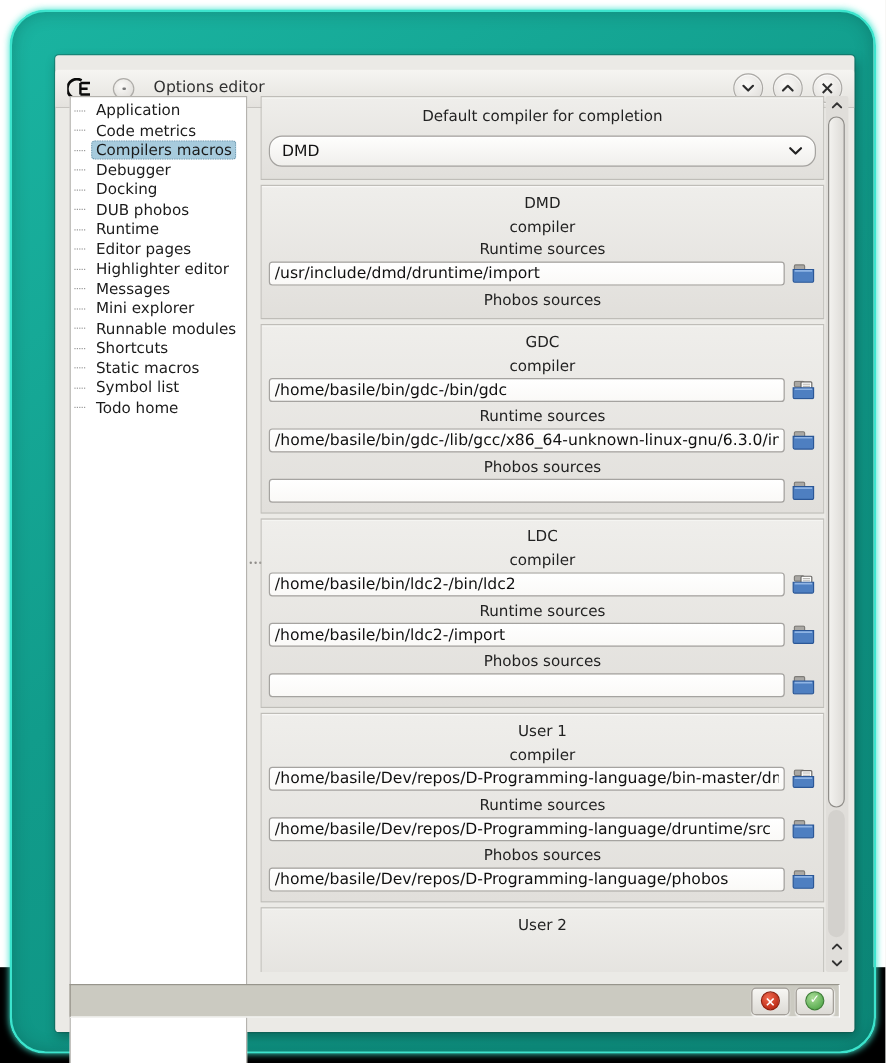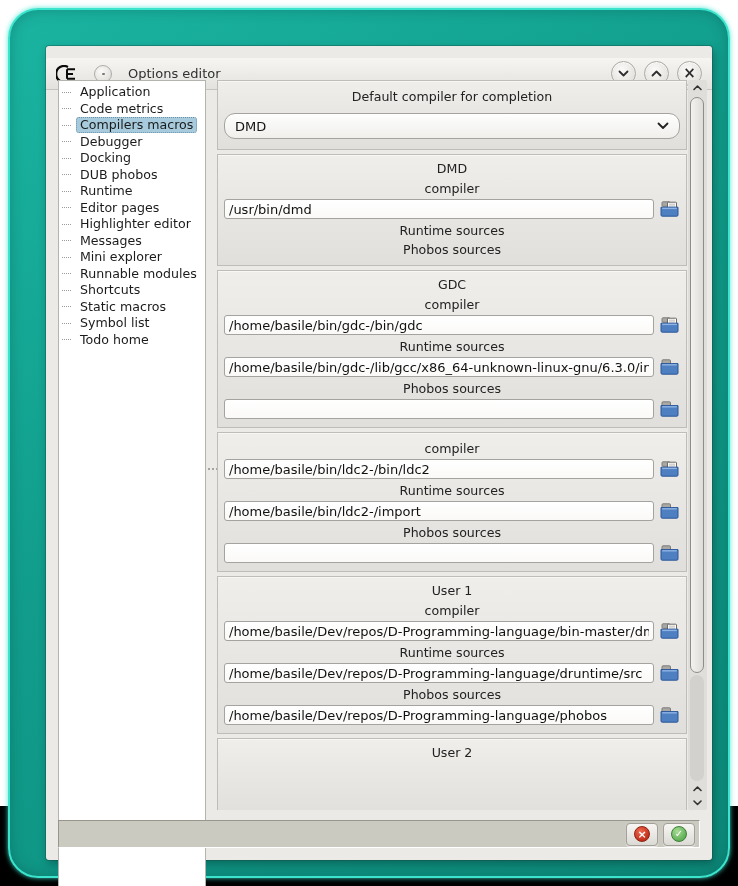--- a/index.html
+++ b/index.html
@@ -242,8 +242,14 @@
           <div class="group">
             <div class="group-title">DMD</div>
             <div class="field-label">compiler</div>
-            <div class="field-row">
-              <input class="path-input" type="text" spellcheck="false" value="/usr/bin/dmd" style="">
+            <div class="field-label">Runtime sources</div>
+            <div class="field-label">Phobos sources</div>
+          </div>
+          <div class="group">
+            <div class="group-title">GDC</div>
+            <div class="field-label">compiler</div>
+            <div class="field-row">
+              <input class="path-input" type="text" spellcheck="false" value="/home/basile/bin/gdc-/bin/gdc" style="">
               <span class="icon-btn">
                 <svg width="19" height="16" viewBox="0 0 19 16">
                   <rect x="2" y="0.8" width="8" height="4.5" rx="1" fill="#AAA8A4" stroke="#7E7C78" stroke-width="1"></rect>
@@ -255,13 +261,32 @@
               </span>
             </div>
             <div class="field-label">Runtime sources</div>
+            <div class="field-row">
+              <input class="path-input" type="text" spellcheck="false" value="/home/basile/bin/gdc-/lib/gcc/x86_64-unknown-linux-gnu/6.3.0/include" style="">
+              <span class="icon-btn">
+                <svg width="19" height="16" viewBox="0 0 19 16">
+                  <rect x="2" y="0.8" width="8.5" height="5" rx="1" fill="#AAA8A4" stroke="#7E7C78" stroke-width="1"></rect>
+                  <path d="M1 4.6 h17 v9.4 a1.2 1.2 0 0 1 -1.2 1.2 h-14.6 a1.2 1.2 0 0 1 -1.2 -1.2 z" fill="#4E7FC1" stroke="#2B5797" stroke-width="1"></path>
+                  <path d="M2.2 5.8 h14.6" stroke="#8FB4E4" stroke-width="1.4" fill="none"></path>
+                </svg>
+              </span>
+            </div>
             <div class="field-label">Phobos sources</div>
+            <div class="field-row">
+              <input class="path-input" type="text" spellcheck="false" style="">
+              <span class="icon-btn">
+                <svg width="19" height="16" viewBox="0 0 19 16">
+                  <rect x="2" y="0.8" width="8.5" height="5" rx="1" fill="#AAA8A4" stroke="#7E7C78" stroke-width="1"></rect>
+                  <path d="M1 4.6 h17 v9.4 a1.2 1.2 0 0 1 -1.2 1.2 h-14.6 a1.2 1.2 0 0 1 -1.2 -1.2 z" fill="#4E7FC1" stroke="#2B5797" stroke-width="1"></path>
+                  <path d="M2.2 5.8 h14.6" stroke="#8FB4E4" stroke-width="1.4" fill="none"></path>
+                </svg>
+              </span>
+            </div>
           </div>
           <div class="group">
-            <div class="group-title">GDC</div>
             <div class="field-label">compiler</div>
             <div class="field-row">
-              <input class="path-input" type="text" spellcheck="false" value="/home/basile/bin/gdc-/bin/gdc" style="">
+              <input class="path-input" type="text" spellcheck="false" value="/home/basile/bin/ldc2-/bin/ldc2" style="">
               <span class="icon-btn">
                 <svg width="19" height="16" viewBox="0 0 19 16">
                   <rect x="2" y="0.8" width="8" height="4.5" rx="1" fill="#AAA8A4" stroke="#7E7C78" stroke-width="1"></rect>
@@ -274,7 +299,7 @@
             </div>
             <div class="field-label">Runtime sources</div>
             <div class="field-row">
-              <input class="path-input" type="text" spellcheck="false" value="/home/basile/bin/gdc-/lib/gcc/x86_64-unknown-linux-gnu/6.3.0/include" style="">
+              <input class="path-input" type="text" spellcheck="false" value="/home/basile/bin/ldc2-/import" style="">
               <span class="icon-btn">
                 <svg width="19" height="16" viewBox="0 0 19 16">
                   <rect x="2" y="0.8" width="8.5" height="5" rx="1" fill="#AAA8A4" stroke="#7E7C78" stroke-width="1"></rect>
@@ -296,9 +321,10 @@
             </div>
           </div>
           <div class="group">
+            <div class="group-title">User 1</div>
             <div class="field-label">compiler</div>
             <div class="field-row">
-              <input class="path-input" type="text" spellcheck="false" value="/home/basile/bin/ldc2-/bin/ldc2" style="">
+              <input class="path-input" type="text" spellcheck="false" value="/home/basile/Dev/repos/D-Programming-language/bin-master/dmd" style="">
               <span class="icon-btn">
                 <svg width="19" height="16" viewBox="0 0 19 16">
                   <rect x="2" y="0.8" width="8" height="4.5" rx="1" fill="#AAA8A4" stroke="#7E7C78" stroke-width="1"></rect>
@@ -311,44 +337,6 @@
             </div>
             <div class="field-label">Runtime sources</div>
             <div class="field-row">
-              <input class="path-input" type="text" spellcheck="false" value="/home/basile/bin/ldc2-/import" style="">
-              <span class="icon-btn">
-                <svg width="19" height="16" viewBox="0 0 19 16">
-                  <rect x="2" y="0.8" width="8.5" height="5" rx="1" fill="#AAA8A4" stroke="#7E7C78" stroke-width="1"></rect>
-                  <path d="M1 4.6 h17 v9.4 a1.2 1.2 0 0 1 -1.2 1.2 h-14.6 a1.2 1.2 0 0 1 -1.2 -1.2 z" fill="#4E7FC1" stroke="#2B5797" stroke-width="1"></path>
-                  <path d="M2.2 5.8 h14.6" stroke="#8FB4E4" stroke-width="1.4" fill="none"></path>
-                </svg>
-              </span>
-            </div>
-            <div class="field-label">Phobos sources</div>
-            <div class="field-row">
-              <input class="path-input" type="text" spellcheck="false" style="">
-              <span class="icon-btn">
-                <svg width="19" height="16" viewBox="0 0 19 16">
-                  <rect x="2" y="0.8" width="8.5" height="5" rx="1" fill="#AAA8A4" stroke="#7E7C78" stroke-width="1"></rect>
-                  <path d="M1 4.6 h17 v9.4 a1.2 1.2 0 0 1 -1.2 1.2 h-14.6 a1.2 1.2 0 0 1 -1.2 -1.2 z" fill="#4E7FC1" stroke="#2B5797" stroke-width="1"></path>
-                  <path d="M2.2 5.8 h14.6" stroke="#8FB4E4" stroke-width="1.4" fill="none"></path>
-                </svg>
-              </span>
-            </div>
-          </div>
-          <div class="group">
-            <div class="group-title">User 1</div>
-            <div class="field-label">compiler</div>
-            <div class="field-row">
-              <input class="path-input" type="text" spellcheck="false" value="/home/basile/Dev/repos/D-Programming-language/bin-master/dmd" style="">
-              <span class="icon-btn">
-                <svg width="19" height="16" viewBox="0 0 19 16">
-                  <rect x="2" y="0.8" width="8" height="4.5" rx="1" fill="#AAA8A4" stroke="#7E7C78" stroke-width="1"></rect>
-                  <rect x="7.5" y="1.2" width="9" height="7.5" rx="0.8" fill="#FDFDFC" stroke="#6B6967" stroke-width="1"></rect>
-                  <path d="M9 3.2 h6 M9 5 h6 M9 6.8 h4" stroke="#B9B7B3" stroke-width="0.9" fill="none"></path>
-                  <path d="M1 6.2 h17 v7.8 a1.2 1.2 0 0 1 -1.2 1.2 h-14.6 a1.2 1.2 0 0 1 -1.2 -1.2 z" fill="#4E7FC1" stroke="#2B5797" stroke-width="1"></path>
-                  <path d="M2.2 7.4 h14.6" stroke="#8FB4E4" stroke-width="1.4" fill="none"></path>
-                </svg>
-              </span>
-            </div>
-            <div class="field-label">Runtime sources</div>
-            <div class="field-row">
               <input class="path-input" type="text" spellcheck="false" value="/home/basile/Dev/repos/D-Programming-language/druntime/src" style="">
               <span class="icon-btn">
                 <svg width="19" height="16" viewBox="0 0 19 16">

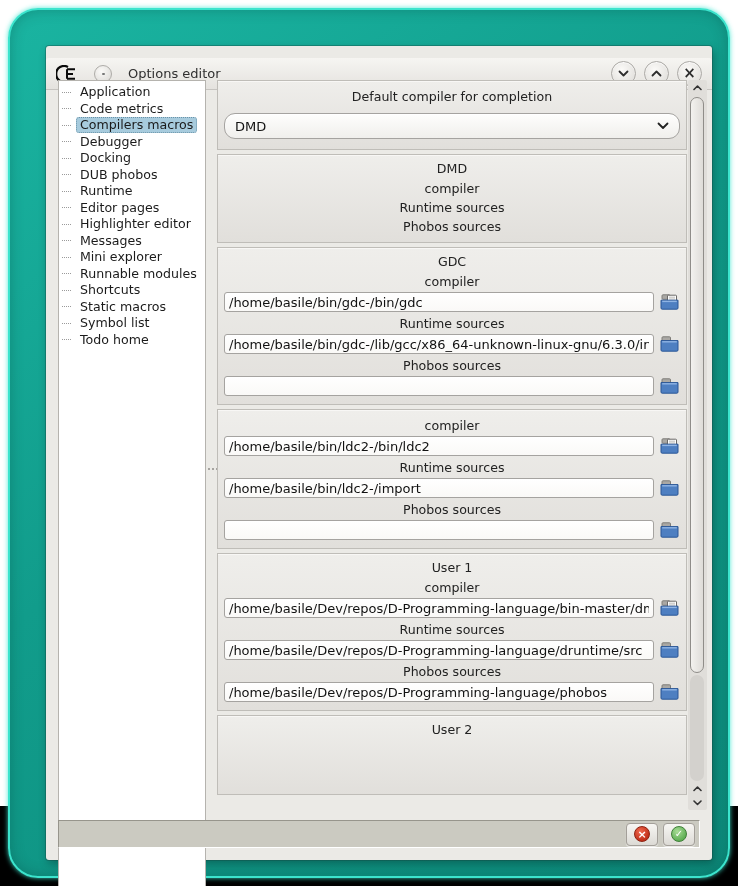--- a/index.html
+++ b/index.html
@@ -243,6 +243,16 @@
             <div class="group-title">DMD</div>
             <div class="field-label">compiler</div>
             <div class="field-label">Runtime sources</div>
+            <div class="field-row">
+              <input class="path-input" type="text" spellcheck="false" value="/usr/include/dmd/druntime/import" style="">
+              <span class="icon-btn">
+                <svg width="19" height="16" viewBox="0 0 19 16">
+                  <rect x="2" y="0.8" width="8.5" height="5" rx="1" fill="#AAA8A4" stroke="#7E7C78" stroke-width="1"></rect>
+                  <path d="M1 4.6 h17 v9.4 a1.2 1.2 0 0 1 -1.2 1.2 h-14.6 a1.2 1.2 0 0 1 -1.2 -1.2 z" fill="#4E7FC1" stroke="#2B5797" stroke-width="1"></path>
+                  <path d="M2.2 5.8 h14.6" stroke="#8FB4E4" stroke-width="1.4" fill="none"></path>
+                </svg>
+              </span>
+            </div>
             <div class="field-label">Phobos sources</div>
           </div>
           <div class="group">

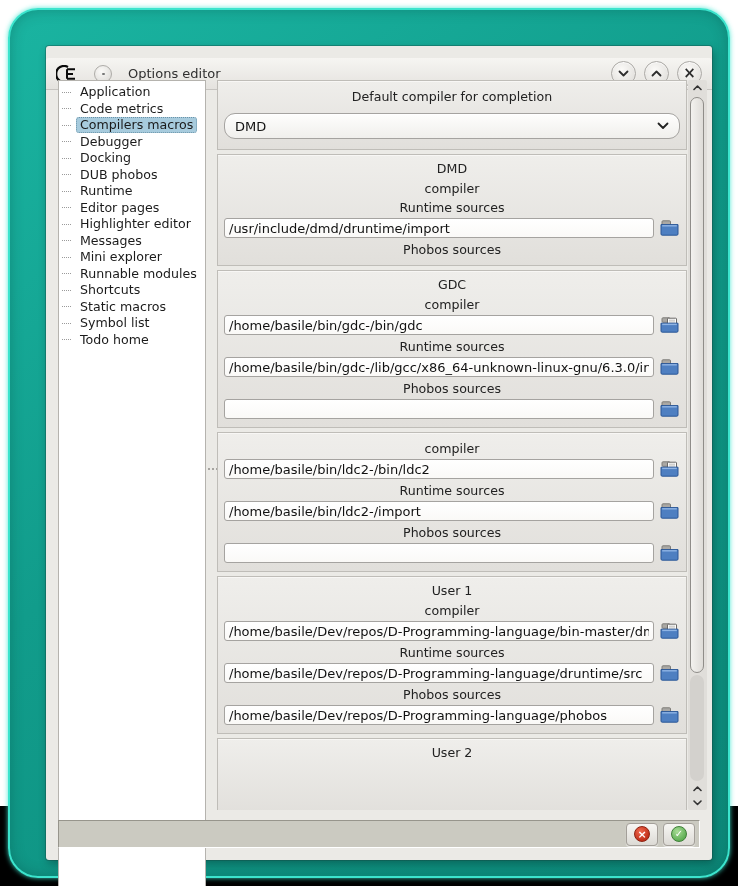--- a/index.html
+++ b/index.html
@@ -294,6 +294,7 @@
             </div>
           </div>
           <div class="group">
+            <div class="group-title">LDC</div>
             <div class="field-label">compiler</div>
             <div class="field-row">
               <input class="path-input" type="text" spellcheck="false" value="/home/basile/bin/ldc2-/bin/ldc2" style="">

